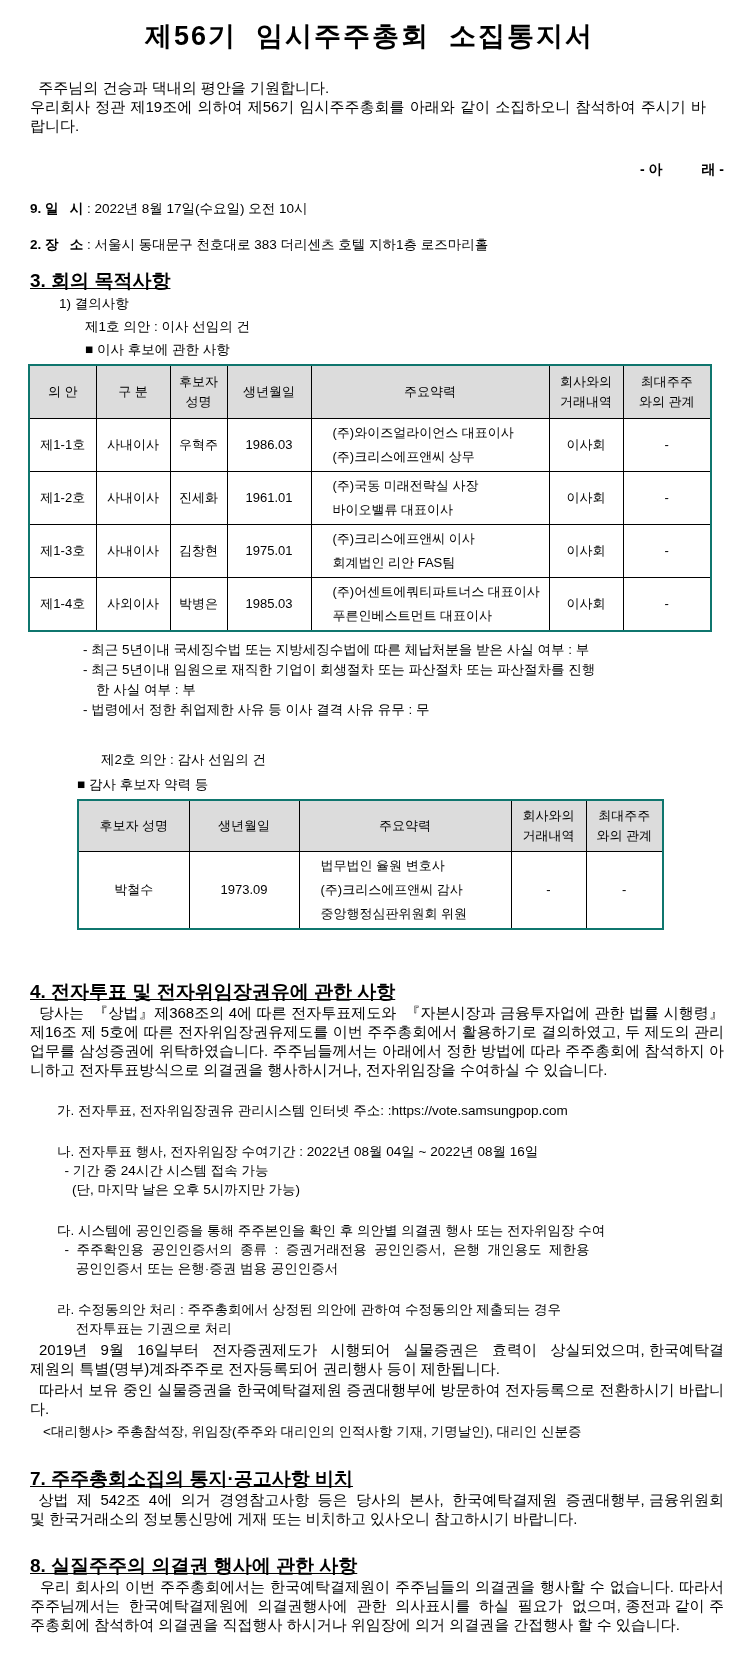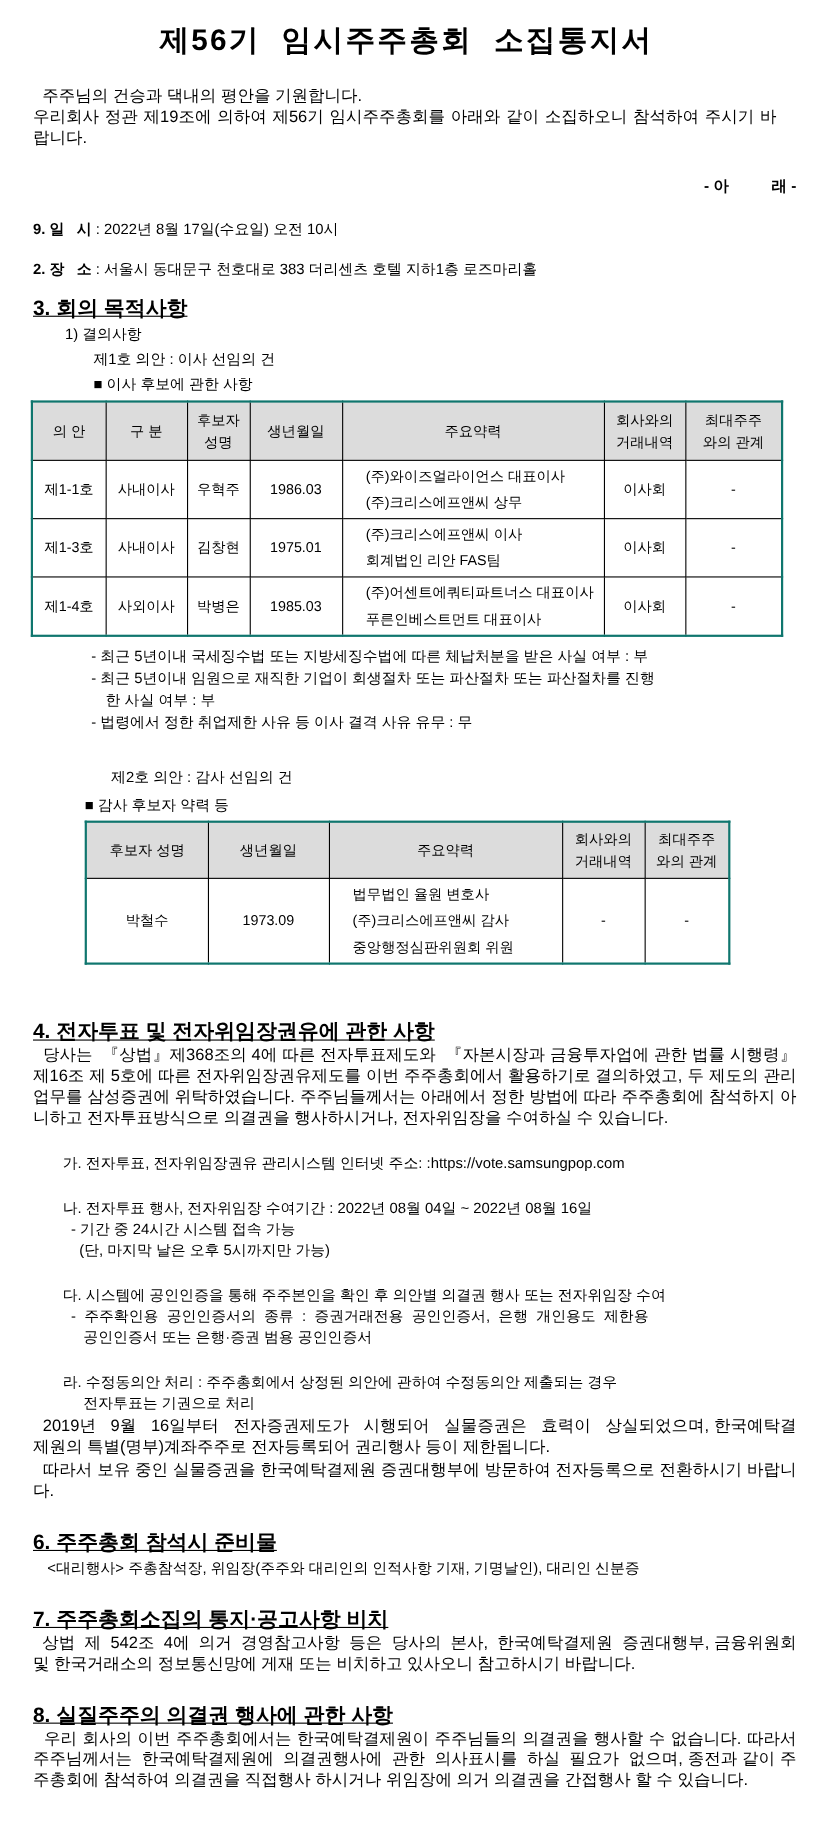--- a/index.html
+++ b/index.html
@@ -96,6 +96,16 @@
         <td>-</td>
       </tr>
       <tr>
+        <td>제1-2호</td>
+        <td>사내이사</td>
+        <td>진세화</td>
+        <td>1961.01</td>
+        <td class="career">(주)국동 미래전략실 사장
+바이오밸류 대표이사</td>
+        <td>이사회</td>
+        <td>-</td>
+      </tr>
+      <tr>
         <td>제1-3호</td>
         <td>사내이사</td>
         <td>김창현</td>

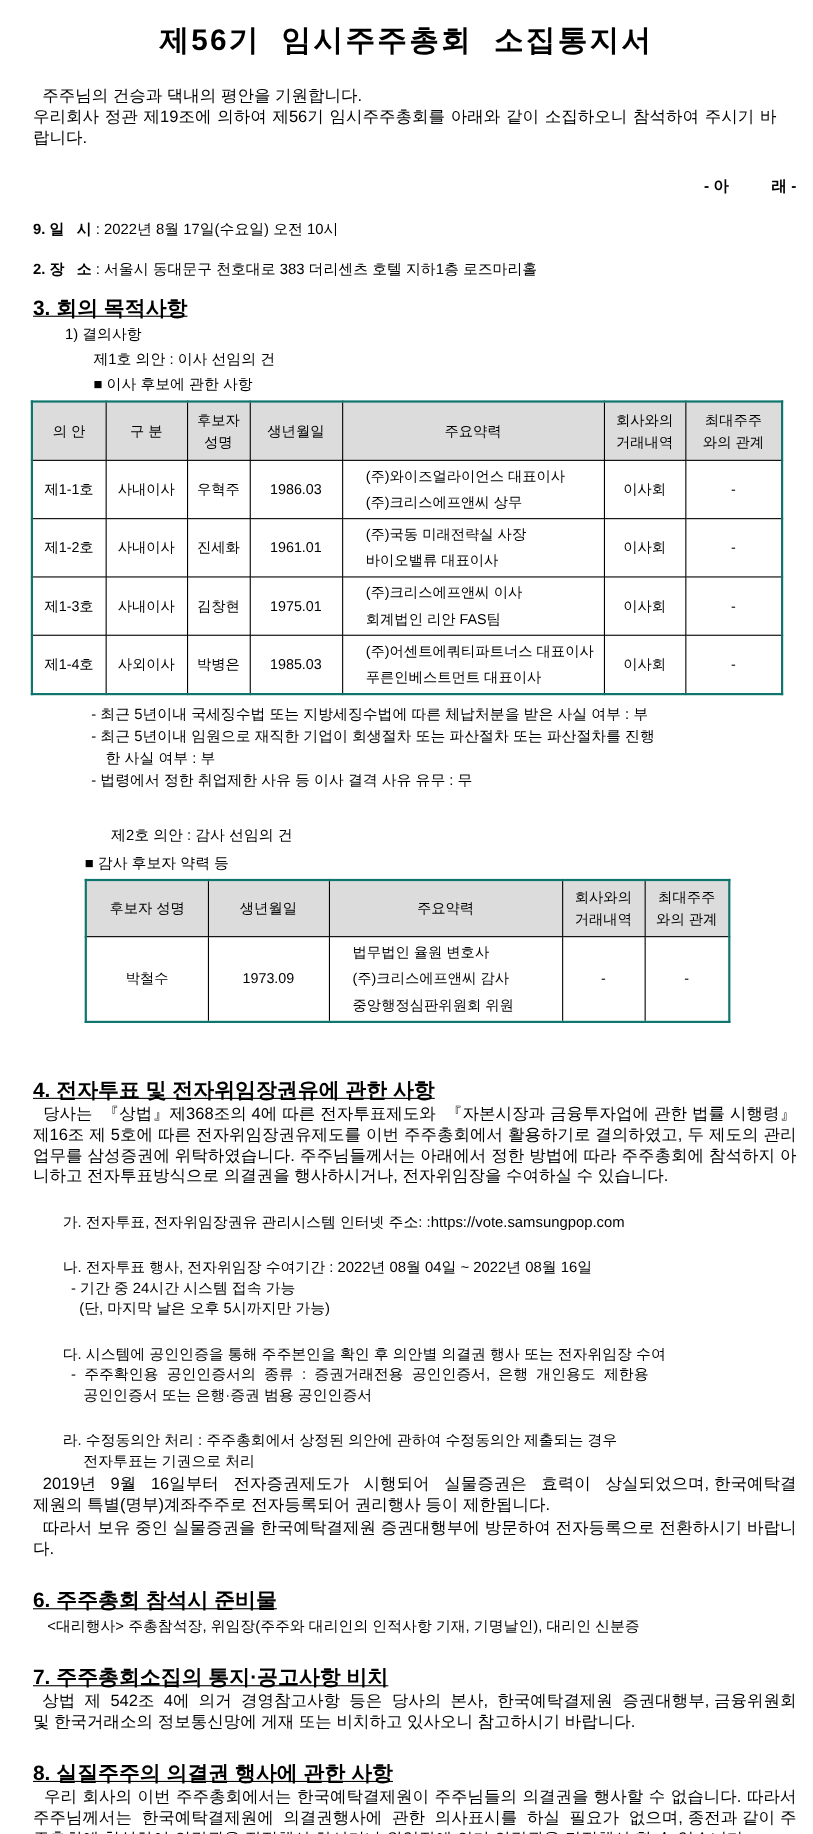--- a/index.html
+++ b/index.html
@@ -185,7 +185,6 @@
   <div class="para sec-body">  2019년   9월   16일부터   전자증권제도가   시행되어   실물증권은   효력이   상실되었으며, 한국예탁결제원의 특별(명부)계좌주주로 전자등록되어 권리행사 등이 제한됩니다.</div>
   <div class="para sec-body">  따라서 보유 중인 실물증권을 한국예탁결제원 증권대행부에 방문하여 전자등록으로 전환하시기 바랍니다.</div>
 
-  <div class="sec-heading" style="margin-top:28px">6. 주주총회 참석시 준비물</div>
   <div class="sub-line" style="margin-left:28px">&lt;대리행사&gt; 주총참석장, 위임장(주주와 대리인의 인적사항 기재, 기명날인), 대리인 신분증</div>
 
   <div class="sec-heading" style="margin-top:28px">7. 주주총회소집의 통지·공고사항 비치</div>

